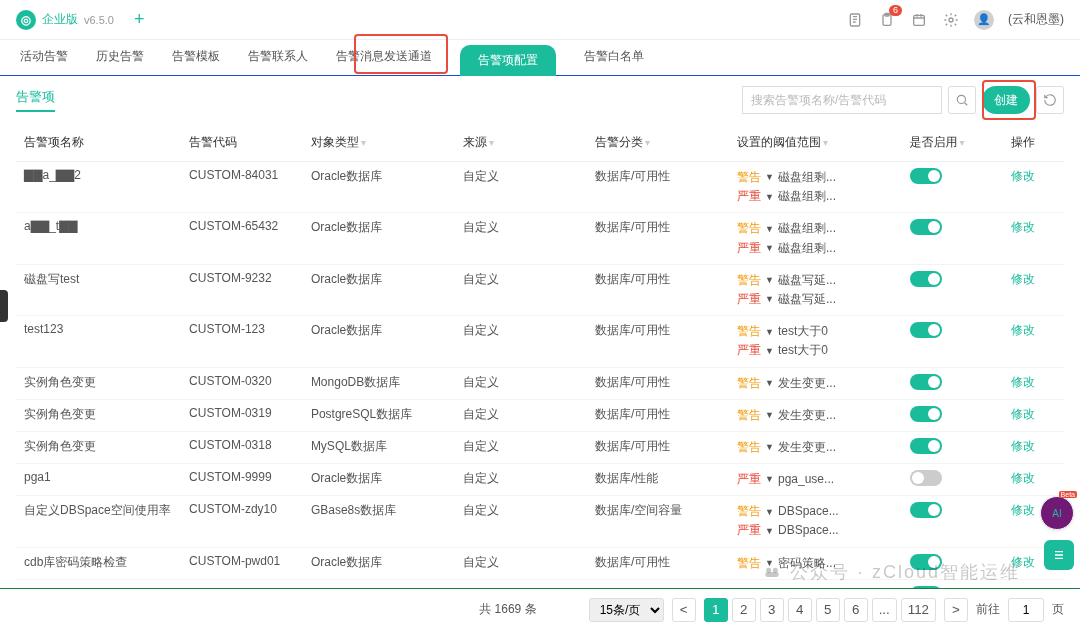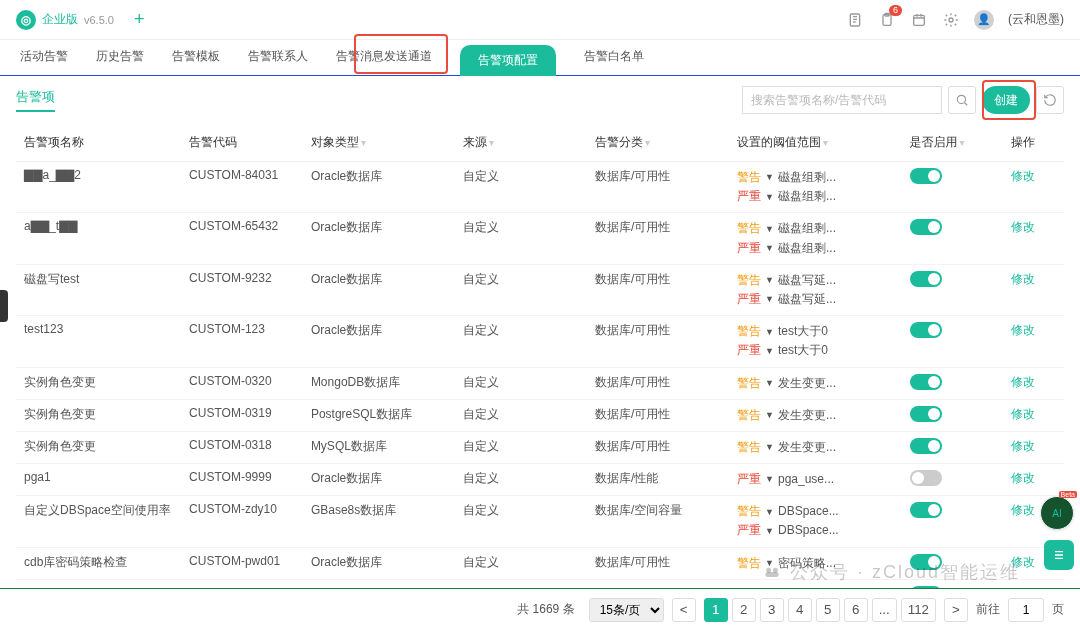--- a/index.html
+++ b/index.html
@@ -58,7 +58,7 @@
 .page-input { width: 36px; height: 24px; border: 1px solid #ddd; border-radius: 3px; text-align: center; font-size: 12px; }
 .watermark { position: absolute; bottom: 46px; right: 60px; color: rgba(0,0,0,0.22); font-size: 18px; letter-spacing: 2px; pointer-events: none; display:flex; align-items:center; gap:8px;}
 .side-handle { position: absolute; left: 0; top: 290px; width: 8px; height: 32px; background: #333; border-radius: 0 4px 4px 0; }
-.float{position:absolute;right:6px;bottom:100px;width:34px;height:34px;border-radius:50%;background:#14532d;border:1px solid #eee;display:flex;align-items:center;justify-content:center;color:#1abc9c;font-size:10px;box-shadow:0 1px 3px rgba(0,0,0,.1);}
+.float{position:absolute;right:6px;bottom:100px;width:34px;height:34px;border-radius:50%;background:#701a75;border:1px solid #eee;display:flex;align-items:center;justify-content:center;color:#1abc9c;font-size:10px;box-shadow:0 1px 3px rgba(0,0,0,.1);}
 .float2{position:absolute;right:6px;bottom:60px;width:30px;height:30px;border-radius:6px;background:#1abc9c;display:flex;align-items:center;justify-content:center;color:#fff;}
 .beta{position:absolute;top:-6px;right:-4px;background:#e74c3c;color:#fff;font-size:7px;padding:0 2px;border-radius:2px;}
 </style>

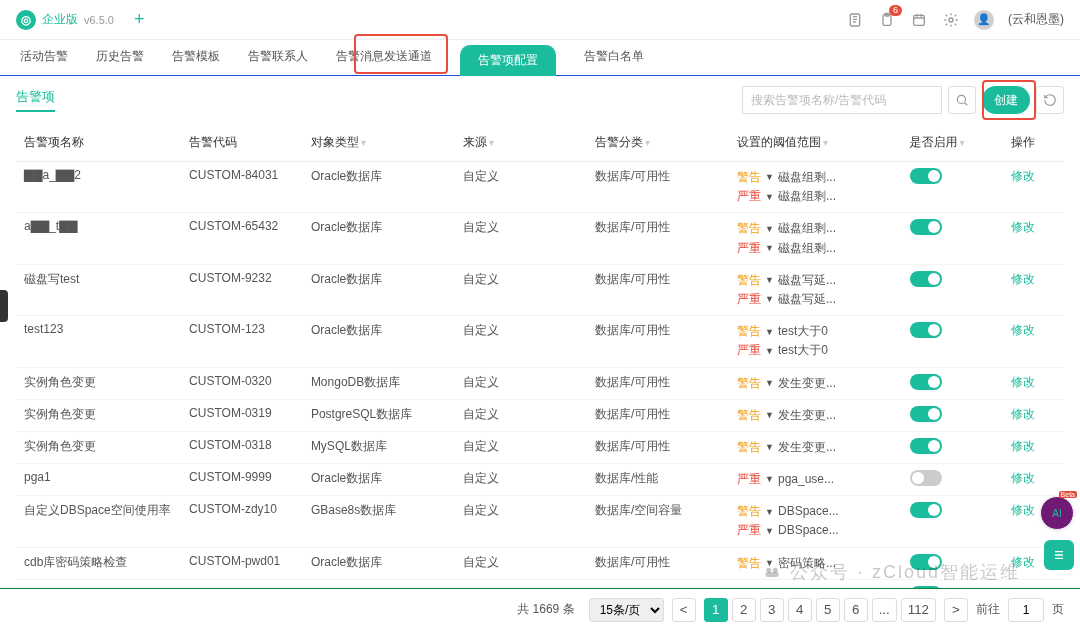--- a/index.html
+++ b/index.html
@@ -52,7 +52,7 @@
 .col-op { width: 60px; }
 .footer { position: absolute; bottom: 0; left: 0; right: 0; height: 42px; border-top: 1px solid #15803d; display: flex; align-items: center; justify-content: flex-end; padding: 0 16px; gap: 8px; background: #fff; font-size: 12px; color: #555; }
 .total { margin-right: 6px; }
-.page-size { border: 1px solid #ddd; border-radius: 3px; height: 24px; padding: 0 6px; font-size: 12px; }
+.page-size { border: 1px solid #ddd; border-radius: 3px; height: 24px; padding: 0 6px; font-size: 12px; margin-left: 38px; }
 .page-btn { min-width: 24px; height: 24px; border: 1px solid #ddd; border-radius: 3px; display: flex; align-items: center; justify-content: center; cursor: pointer; padding: 0 6px; background:#fff; color:#555; }
 .page-btn.active { background: #1abc9c; color: #fff; border-color: #1abc9c; }
 .page-input { width: 36px; height: 24px; border: 1px solid #ddd; border-radius: 3px; text-align: center; font-size: 12px; }

